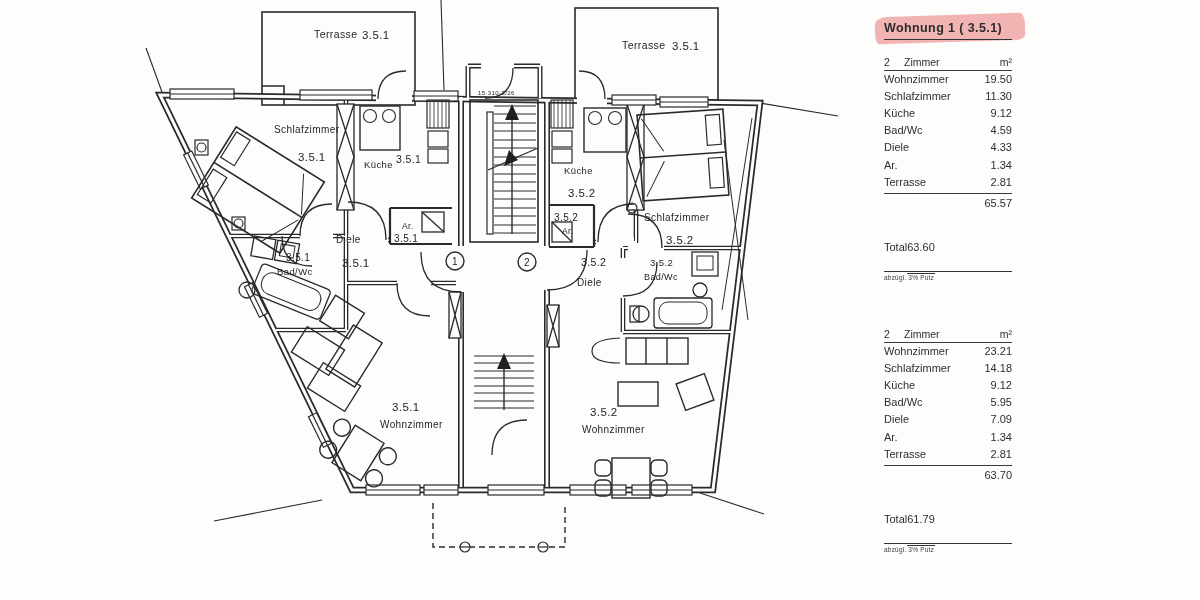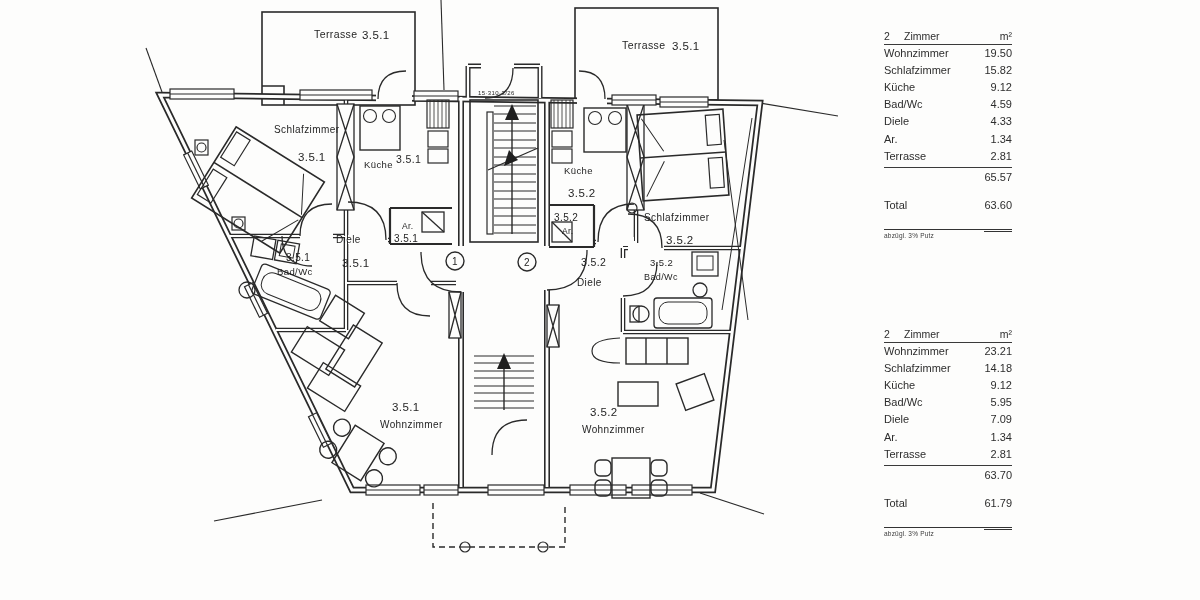--- a/index.html
+++ b/index.html
@@ -341,6 +341,10 @@
 </svg>
 
 <div class="tbl" style="top:22px;">
+  <div class="title-wrap">
+    <div class="hl-band"></div>
+    <div class="tbl-title">Wohnung 1 ( 3.5.1)</div>
+  </div>
   <div class="hdr">
     <span class="cnt">2</span>
     <span class="lbl">Zimmer</span>

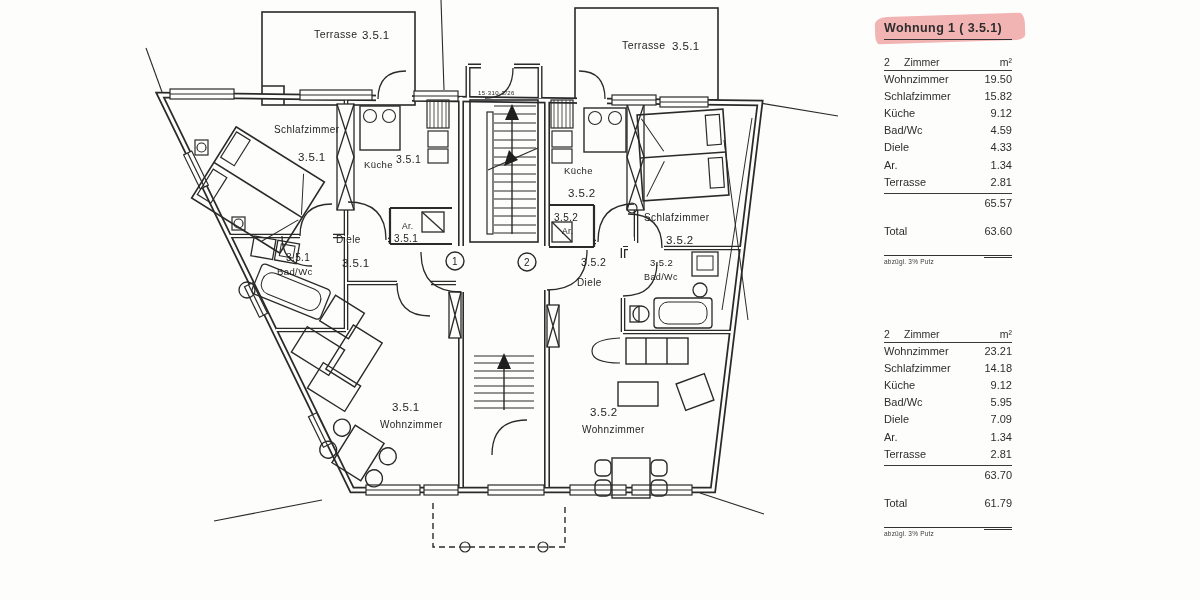--- a/index.html
+++ b/index.html
@@ -356,7 +356,7 @@
       </div>
   <div class="row">
         <span>Schlafzimmer</span>
-        <span class="v">15.82</span>
+        <span class="v">11.30</span>
       </div>
   <div class="row">
         <span>Küche</span>

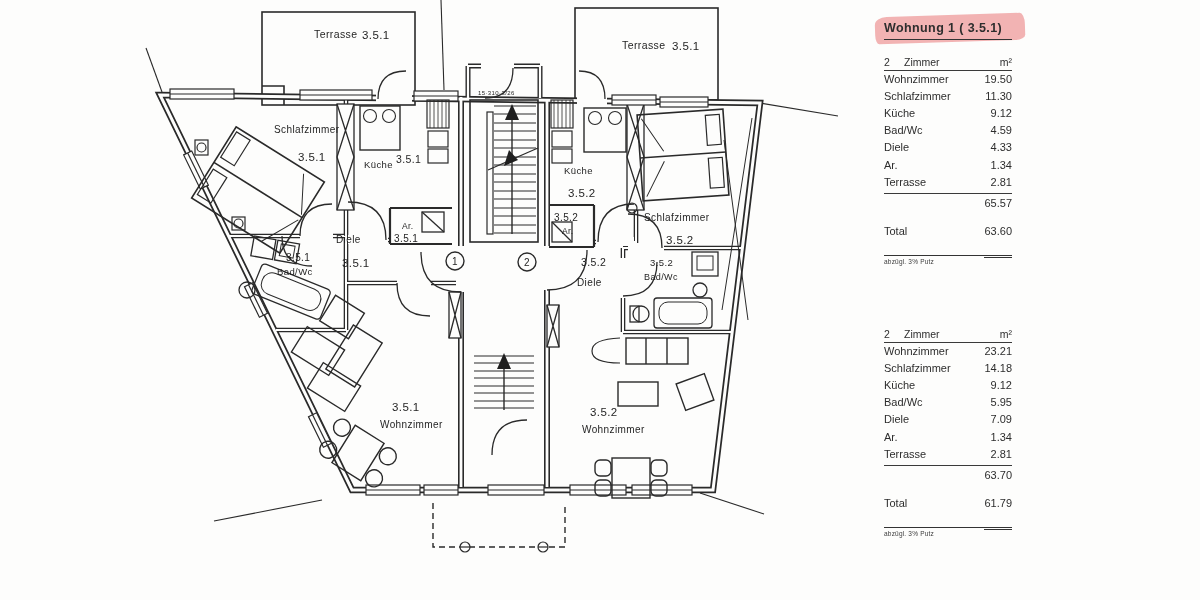--- a/index.html
+++ b/index.html
@@ -20,7 +20,7 @@
   .hdr .unit{font-size:10.5px;}
   .row{display:flex;justify-content:space-between;height:17.2px;align-items:flex-end;padding-bottom:3px;box-sizing:border-box;}
   .sub{border-top:1.2px solid #3a3a3a;margin-top:2px;padding-top:4px;text-align:right;font-size:11px;}
-  .tot{display:flex;justify-content:space-between;border-bottom:1.3px solid #333;margin-top:17px;padding-bottom:2px;font-size:11px;}
+  .tot{display:flex;border-bottom:1.3px solid #333;margin-top:33px;padding-bottom:2px;font-size:11px;}
   .tot .tv{border-bottom:3px double #333;margin-bottom:-5px;padding-bottom:18px;}
   .note{font-size:6.5px;margin-top:3px;letter-spacing:.2px;color:#3c3c3c;}
 </style>

